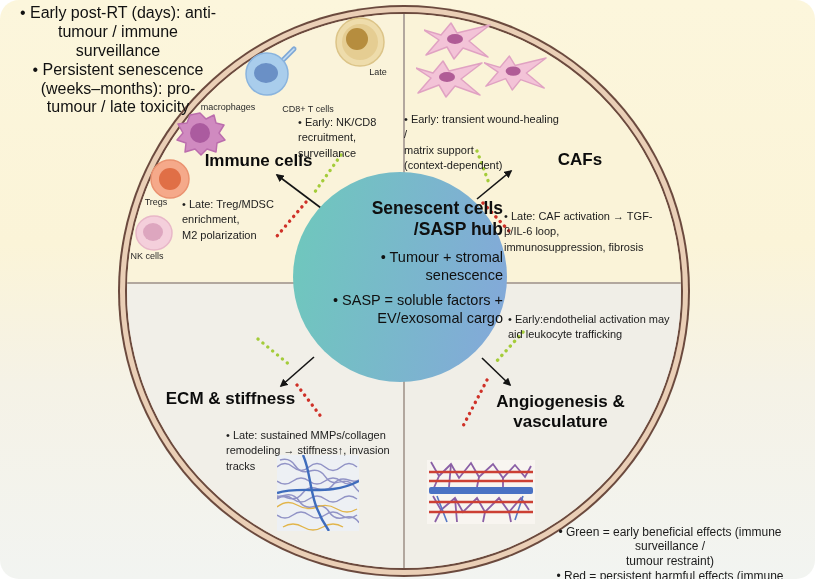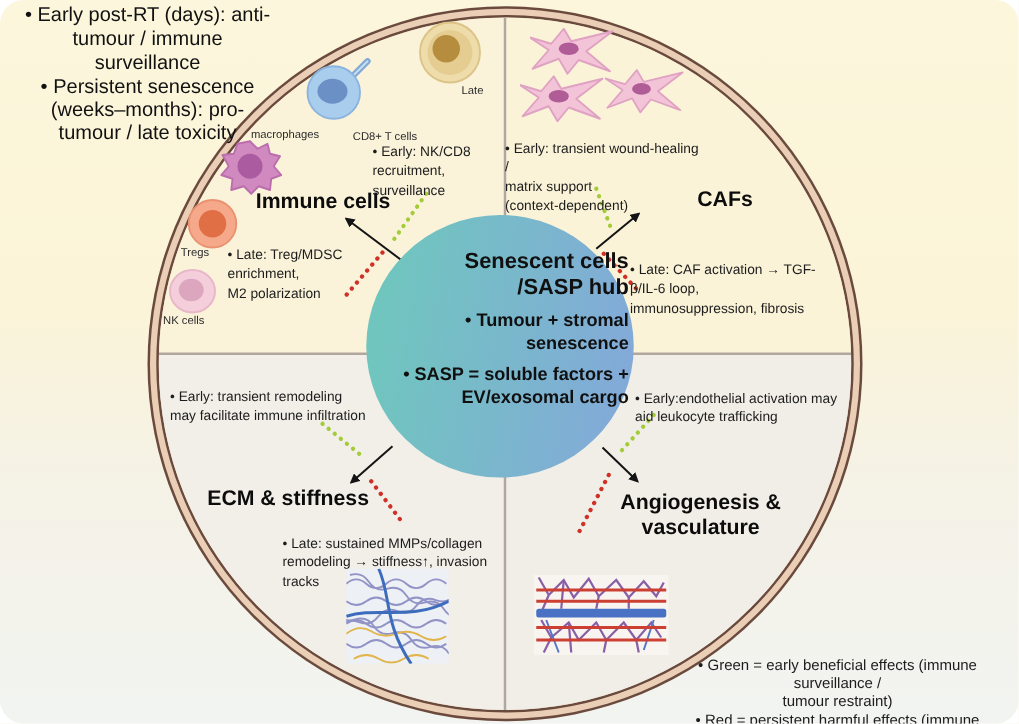--- a/index.html
+++ b/index.html
@@ -32,7 +32,7 @@
     text-align:right;box-sizing:border-box;padding:26px 4px 0 4px;z-index:5;
   }
   .hub-title{font-size:17.5px;font-weight:bold;line-height:1.22;white-space:pre-line;color:#101010;}
-  .hub-bullet{font-size:14.5px;line-height:1.25;white-space:pre-line;margin-top:7px;color:#101010;font-weight:bold;}
+  .hub-bullet{font-size:14.5px;line-height:1.25;white-space:pre-line;margin-top:7px;color:#101010;}
 
   
   .ann{position:absolute;font-size:11px;line-height:1.4;white-space:pre-line;color:#1c1c1c;z-index:6;}

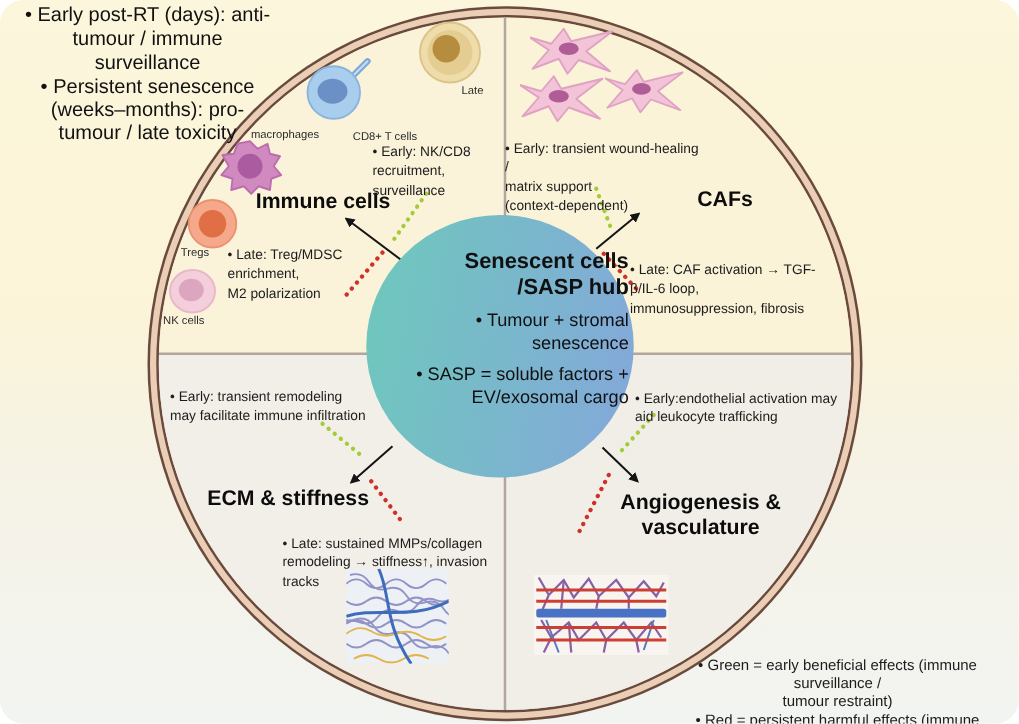--- a/index.html
+++ b/index.html
@@ -166,8 +166,6 @@
   </svg>
 
   <div class="qlabel" style="left:158px;top:389px;width:145px;">ECM &amp; stiffness</div>
-  <div class="ann" style="left:136px;top:311px;width:160px;">• Early: transient remodeling
-may facilitate immune infiltration</div>
   <div class="ann" style="left:226px;top:428px;width:180px;">• Late: sustained MMPs/collagen
 remodeling → stiffness↑, invasion tracks</div>
 

